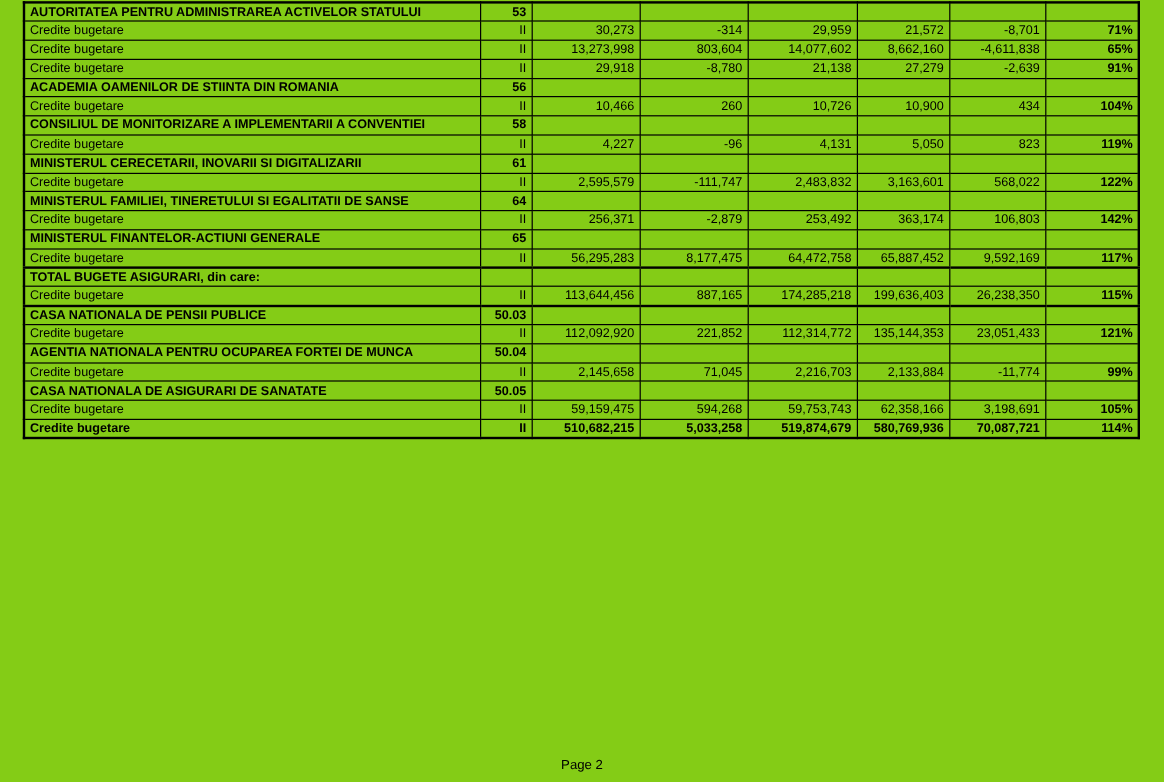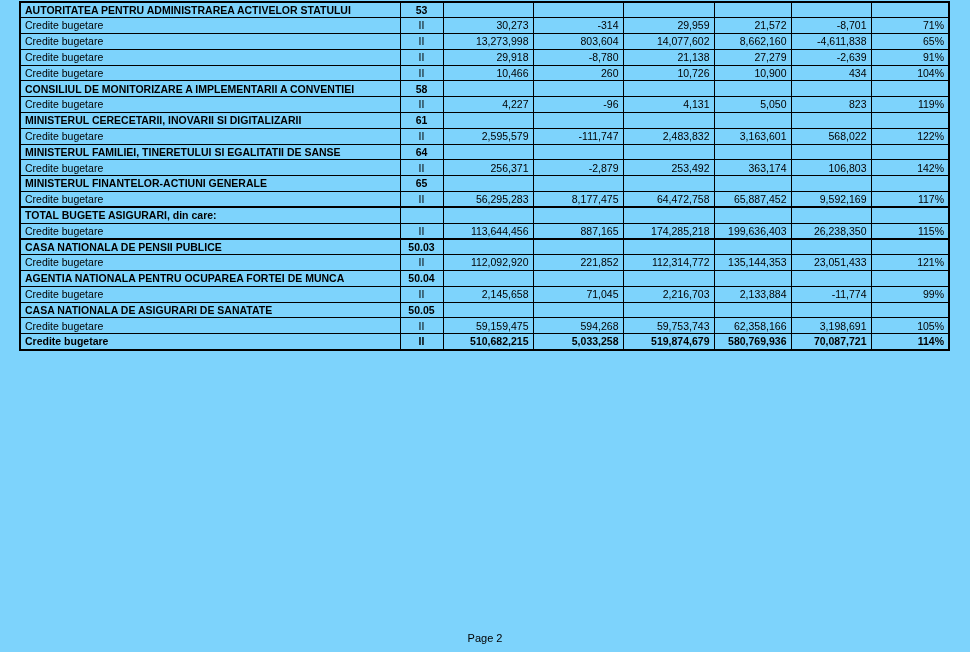--- a/index.html
+++ b/index.html
@@ -5,7 +5,7 @@
   * { margin:0; padding:0; box-sizing:border-box; }
   html,body { width:970px; height:652px; background:#ffffff; overflow:hidden;
     font-family:"Liberation Sans", sans-serif; color:#000; }
-  .page { position:relative; width:970px; height:652px; background:#7dd3fc; }
+  .page { position:relative; width:970px; height:652px; background:#84cc16; }
 
   table.budget {
     position:absolute; left:19px; top:1px; width:929px;

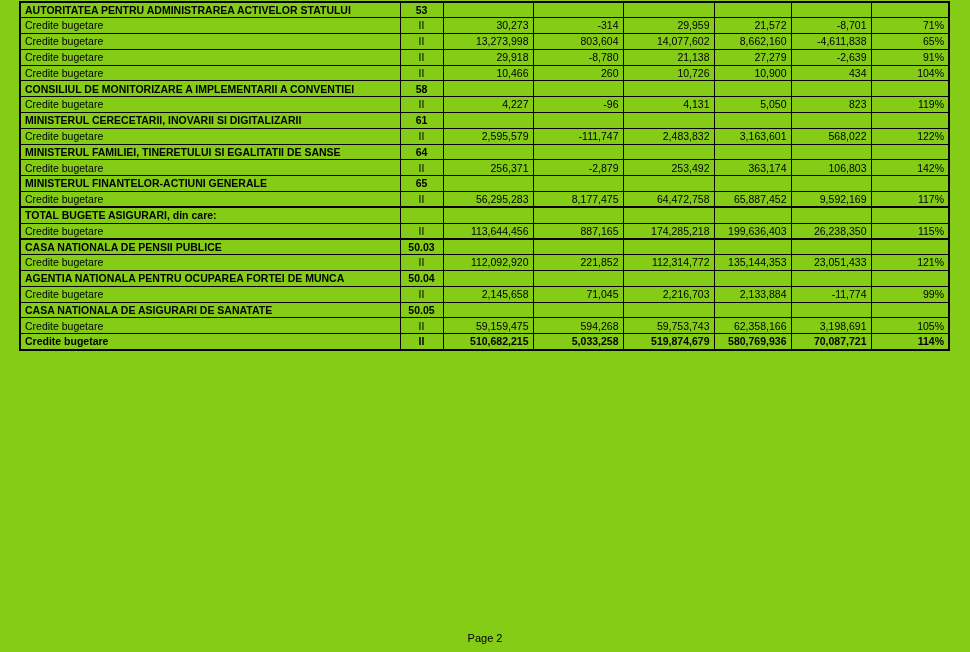--- a/index.html
+++ b/index.html
@@ -26,7 +26,7 @@
   tr.thick td { border-top:2.5px solid #000; }
   tr.bold td { font-weight:bold; }
   td.name-cell   { text-align:left; white-space:pre; }
-  td.code-cell   { text-align:center; padding:0 2px;margin-left:44px; }
+  td.code-cell   { text-align:right; padding:0 2px;margin-left:44px; }
   td.value-cell  { text-align:right; }
   td.percent-cell{ text-align:right; font-weight:normal; }
 

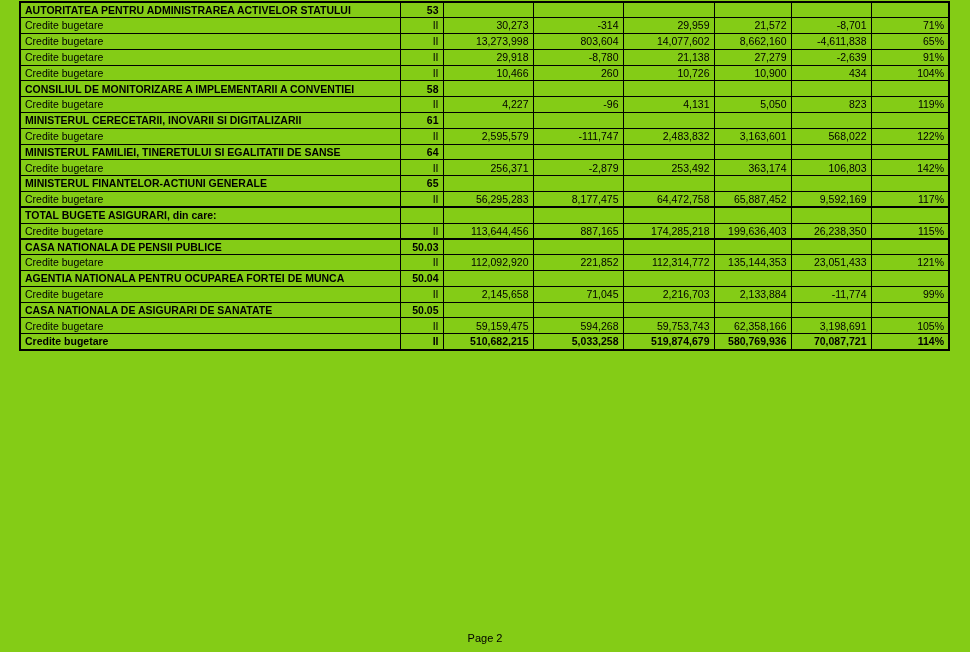--- a/index.html
+++ b/index.html
@@ -28,7 +28,7 @@
   td.name-cell   { text-align:left; white-space:pre; }
   td.code-cell   { text-align:right; padding:0 2px;margin-left:44px; }
   td.value-cell  { text-align:right; }
-  td.percent-cell{ text-align:right; font-weight:normal; }
+  td.percent-cell{ text-align:right; font-weight:bold; }
 
   .footer {
     position:absolute; top:632px; left:0; width:100%;

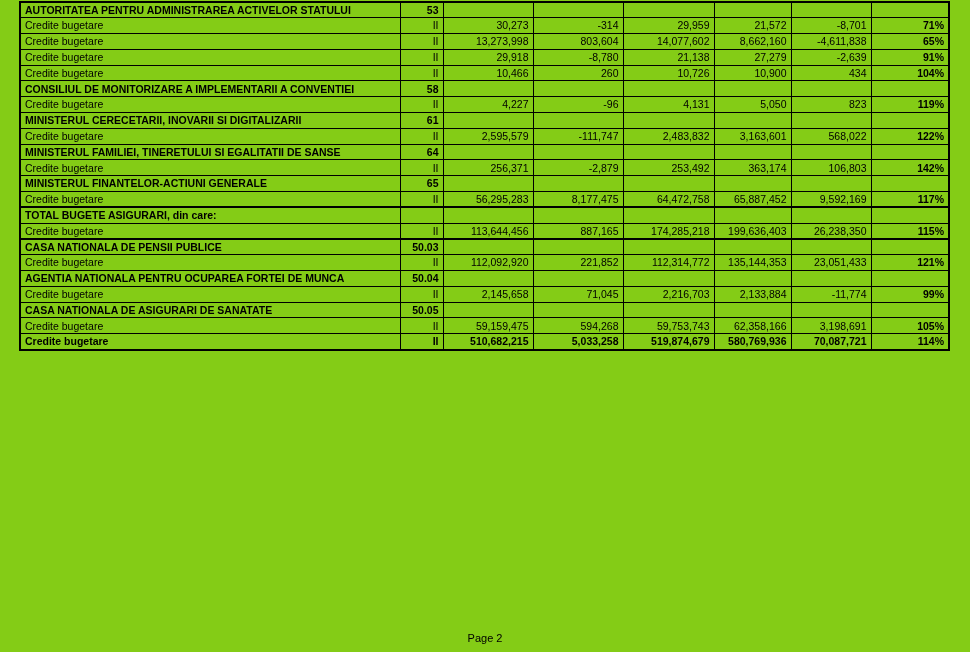--- a/index.html
+++ b/index.html
@@ -92,6 +92,16 @@
           <td class="value-cell">-2,639</td>
           <td class="percent-cell">91%</td>
         </tr>
+        <tr class="name">
+          <td class="name-cell">ACADEMIA OAMENILOR DE STIINTA DIN ROMANIA</td>
+          <td class="code-cell">56</td>
+          <td class="value-cell"></td>
+          <td class="value-cell"></td>
+          <td class="value-cell"></td>
+          <td class="value-cell"></td>
+          <td class="value-cell"></td>
+          <td class="percent-cell"></td>
+        </tr>
         <tr class="credite">
           <td class="name-cell">Credite bugetare</td>
           <td class="code-cell">II</td>

